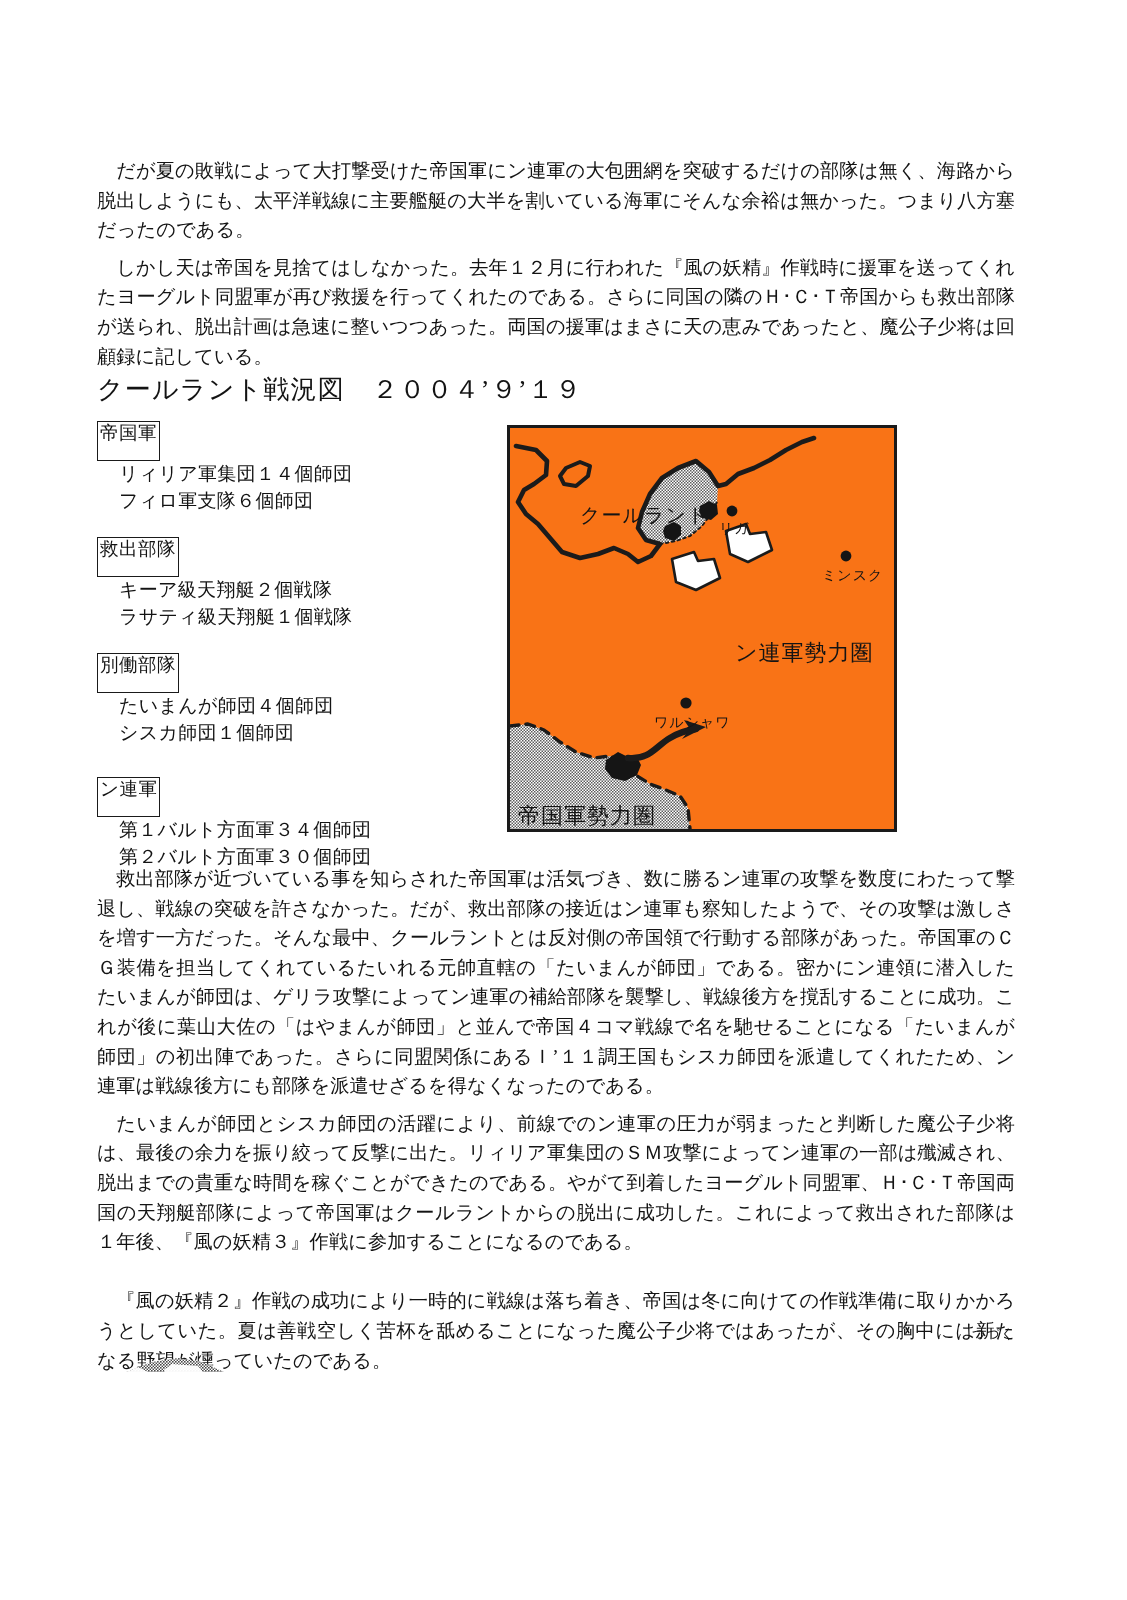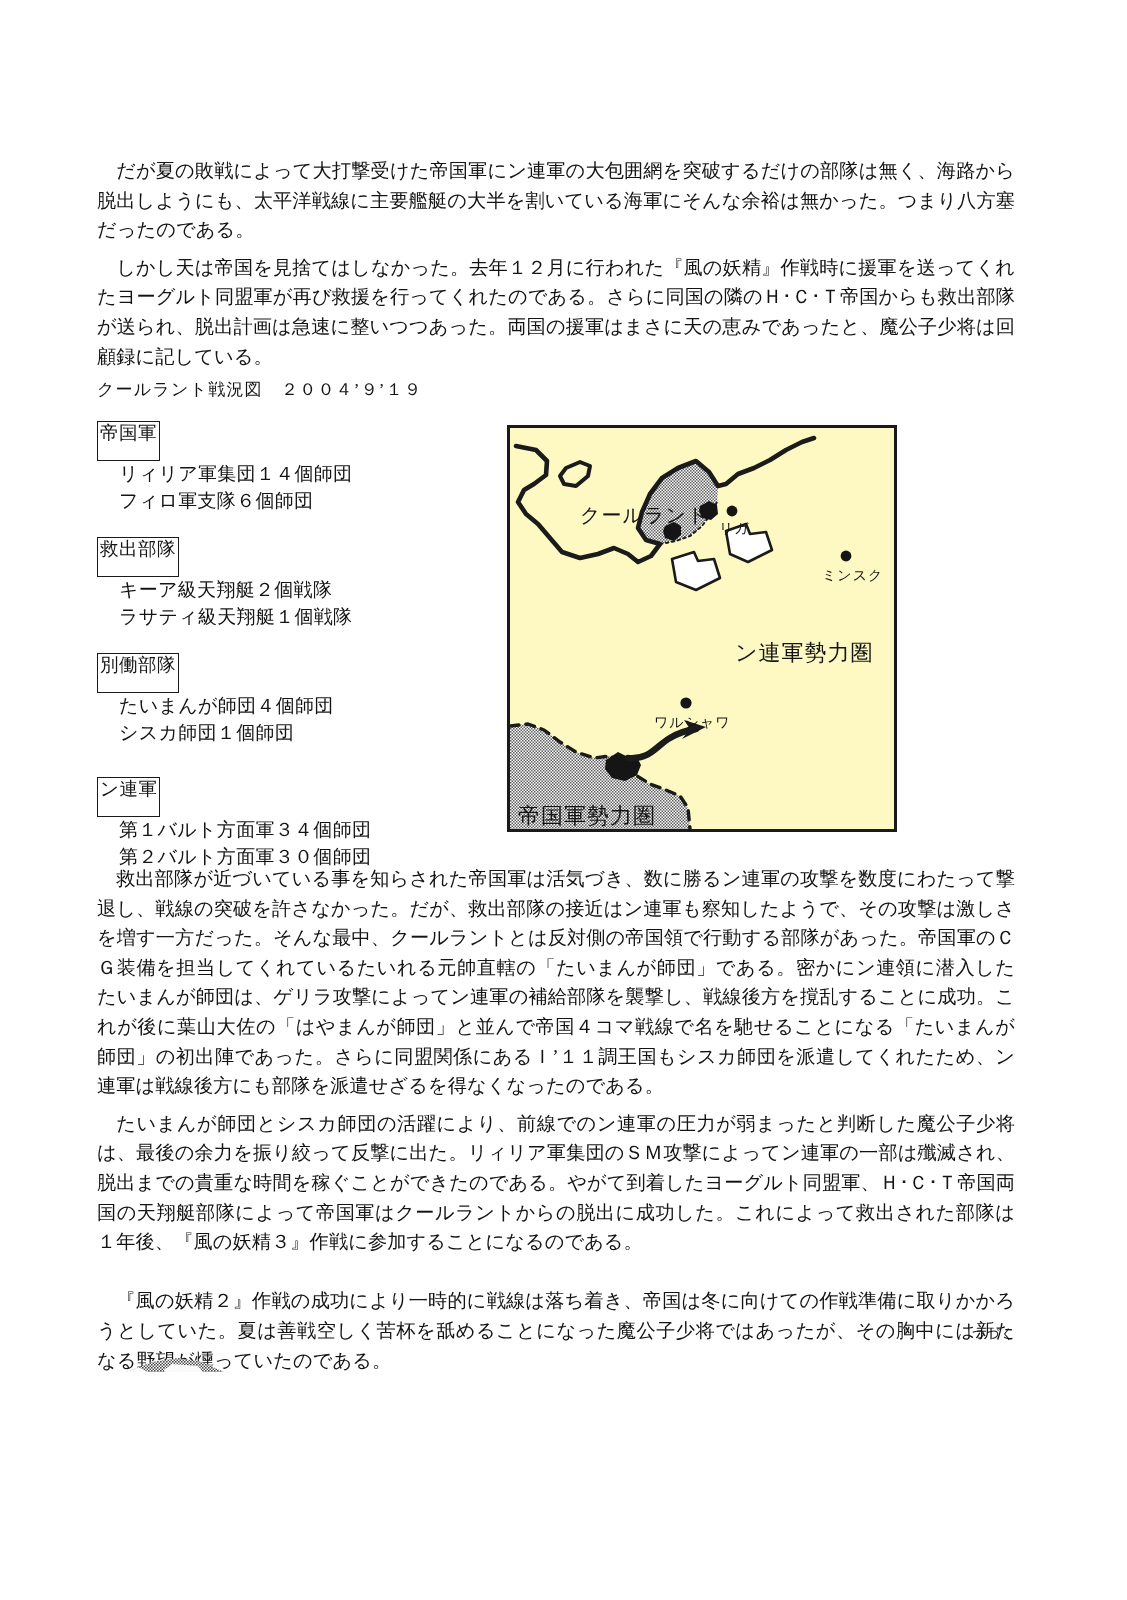--- a/index.html
+++ b/index.html
@@ -42,7 +42,7 @@
     position: absolute;
     left: 97px;
     top: 377px;
-    font-size: 17px;
+    font-size: 26px;
     line-height: 26px;
     letter-spacing: 1.2px;
     white-space: pre;

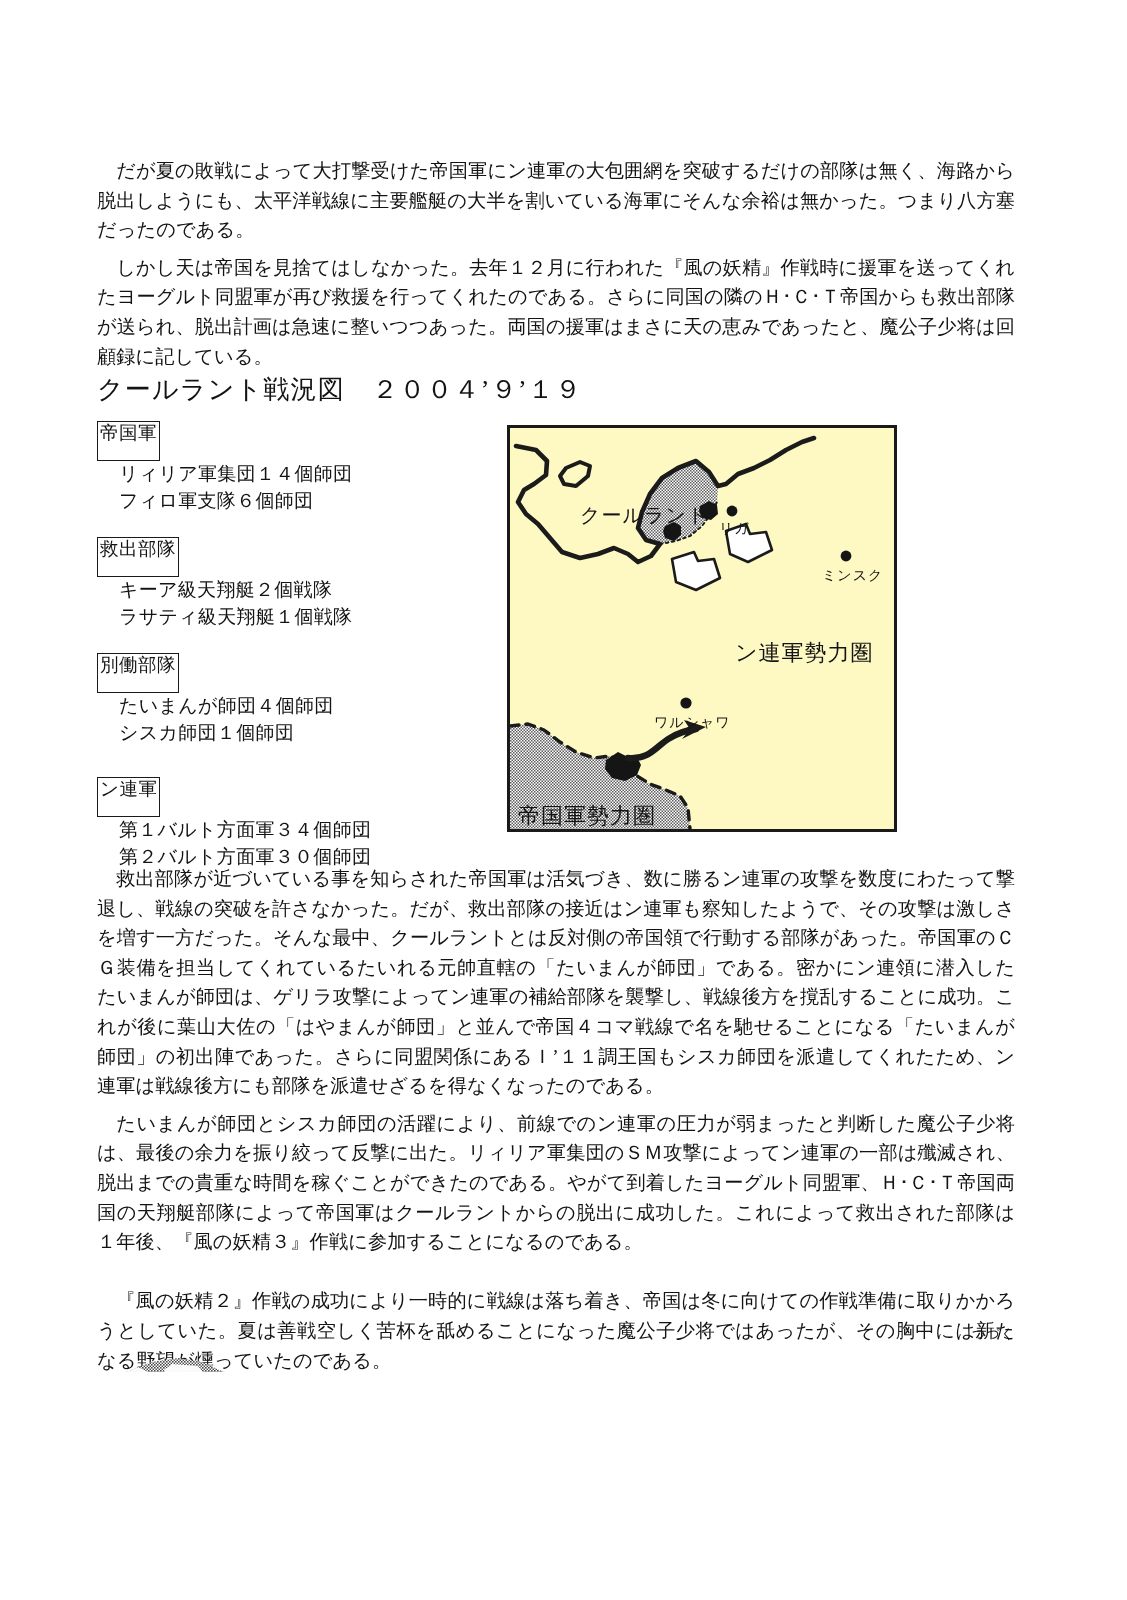--- a/index.html
+++ b/index.html
@@ -83,7 +83,7 @@
     height: 407px;
     border: 3px solid #1a1a1a;
     box-sizing: border-box;
-    background: #fef9c3;
+    background: #f97316;
     overflow: hidden;
   }
   #map-svg { display: block; width: 100%; height: 100%; }

